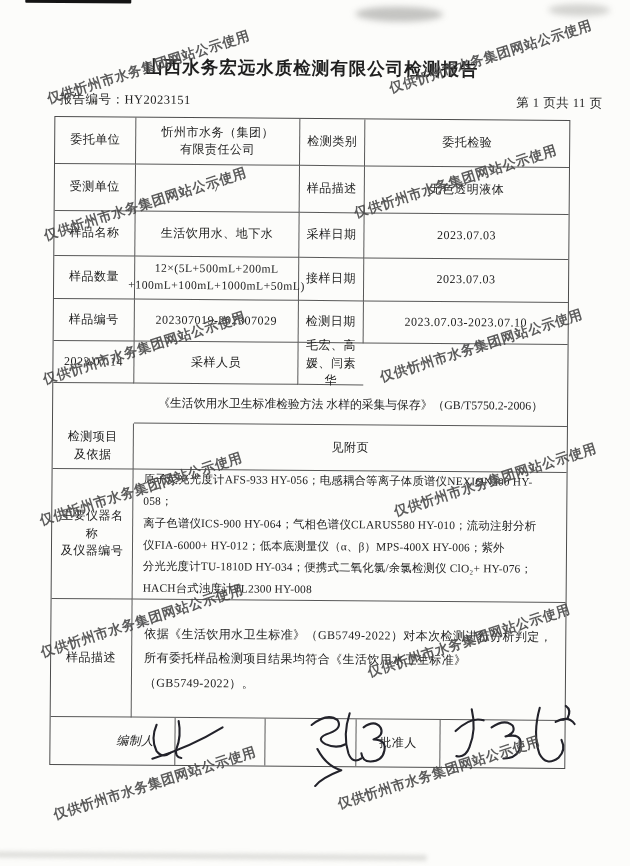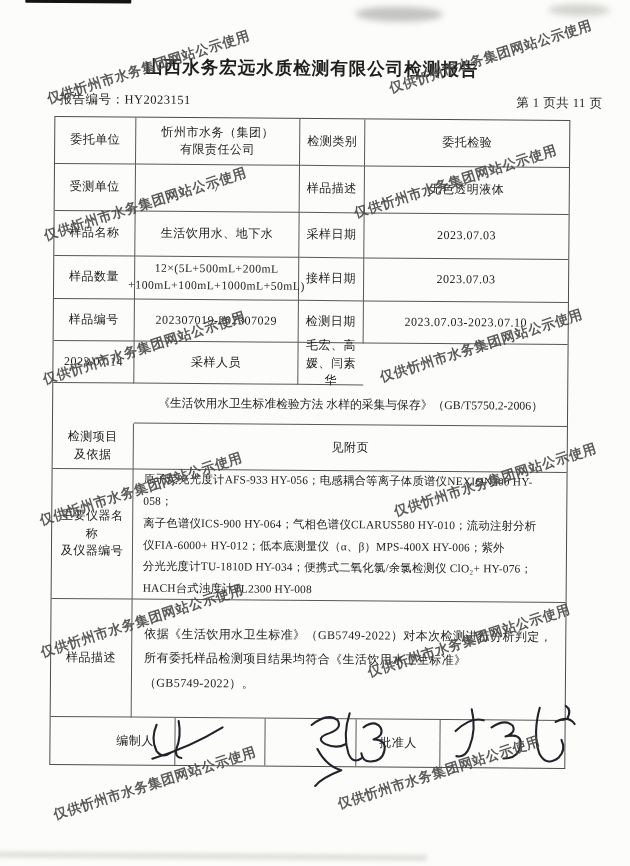--- a/index.html
+++ b/index.html
@@ -145,7 +145,7 @@
 （GB5749-2022）。</div>
 
       <div class="c ecol sigrow" style="border-bottom:none;padding:0;">
-        <div class="sg" style="width:80px;">编制人</div>
+        <div class="sg" style="width:80px;font-style:italic;">编制人</div>
         <div class="sg" style="width:90px;"></div>
         <div class="sg" style="width:91px;"></div>
         <div class="sg" style="width:84px;text-align:right;">批准人</div>

